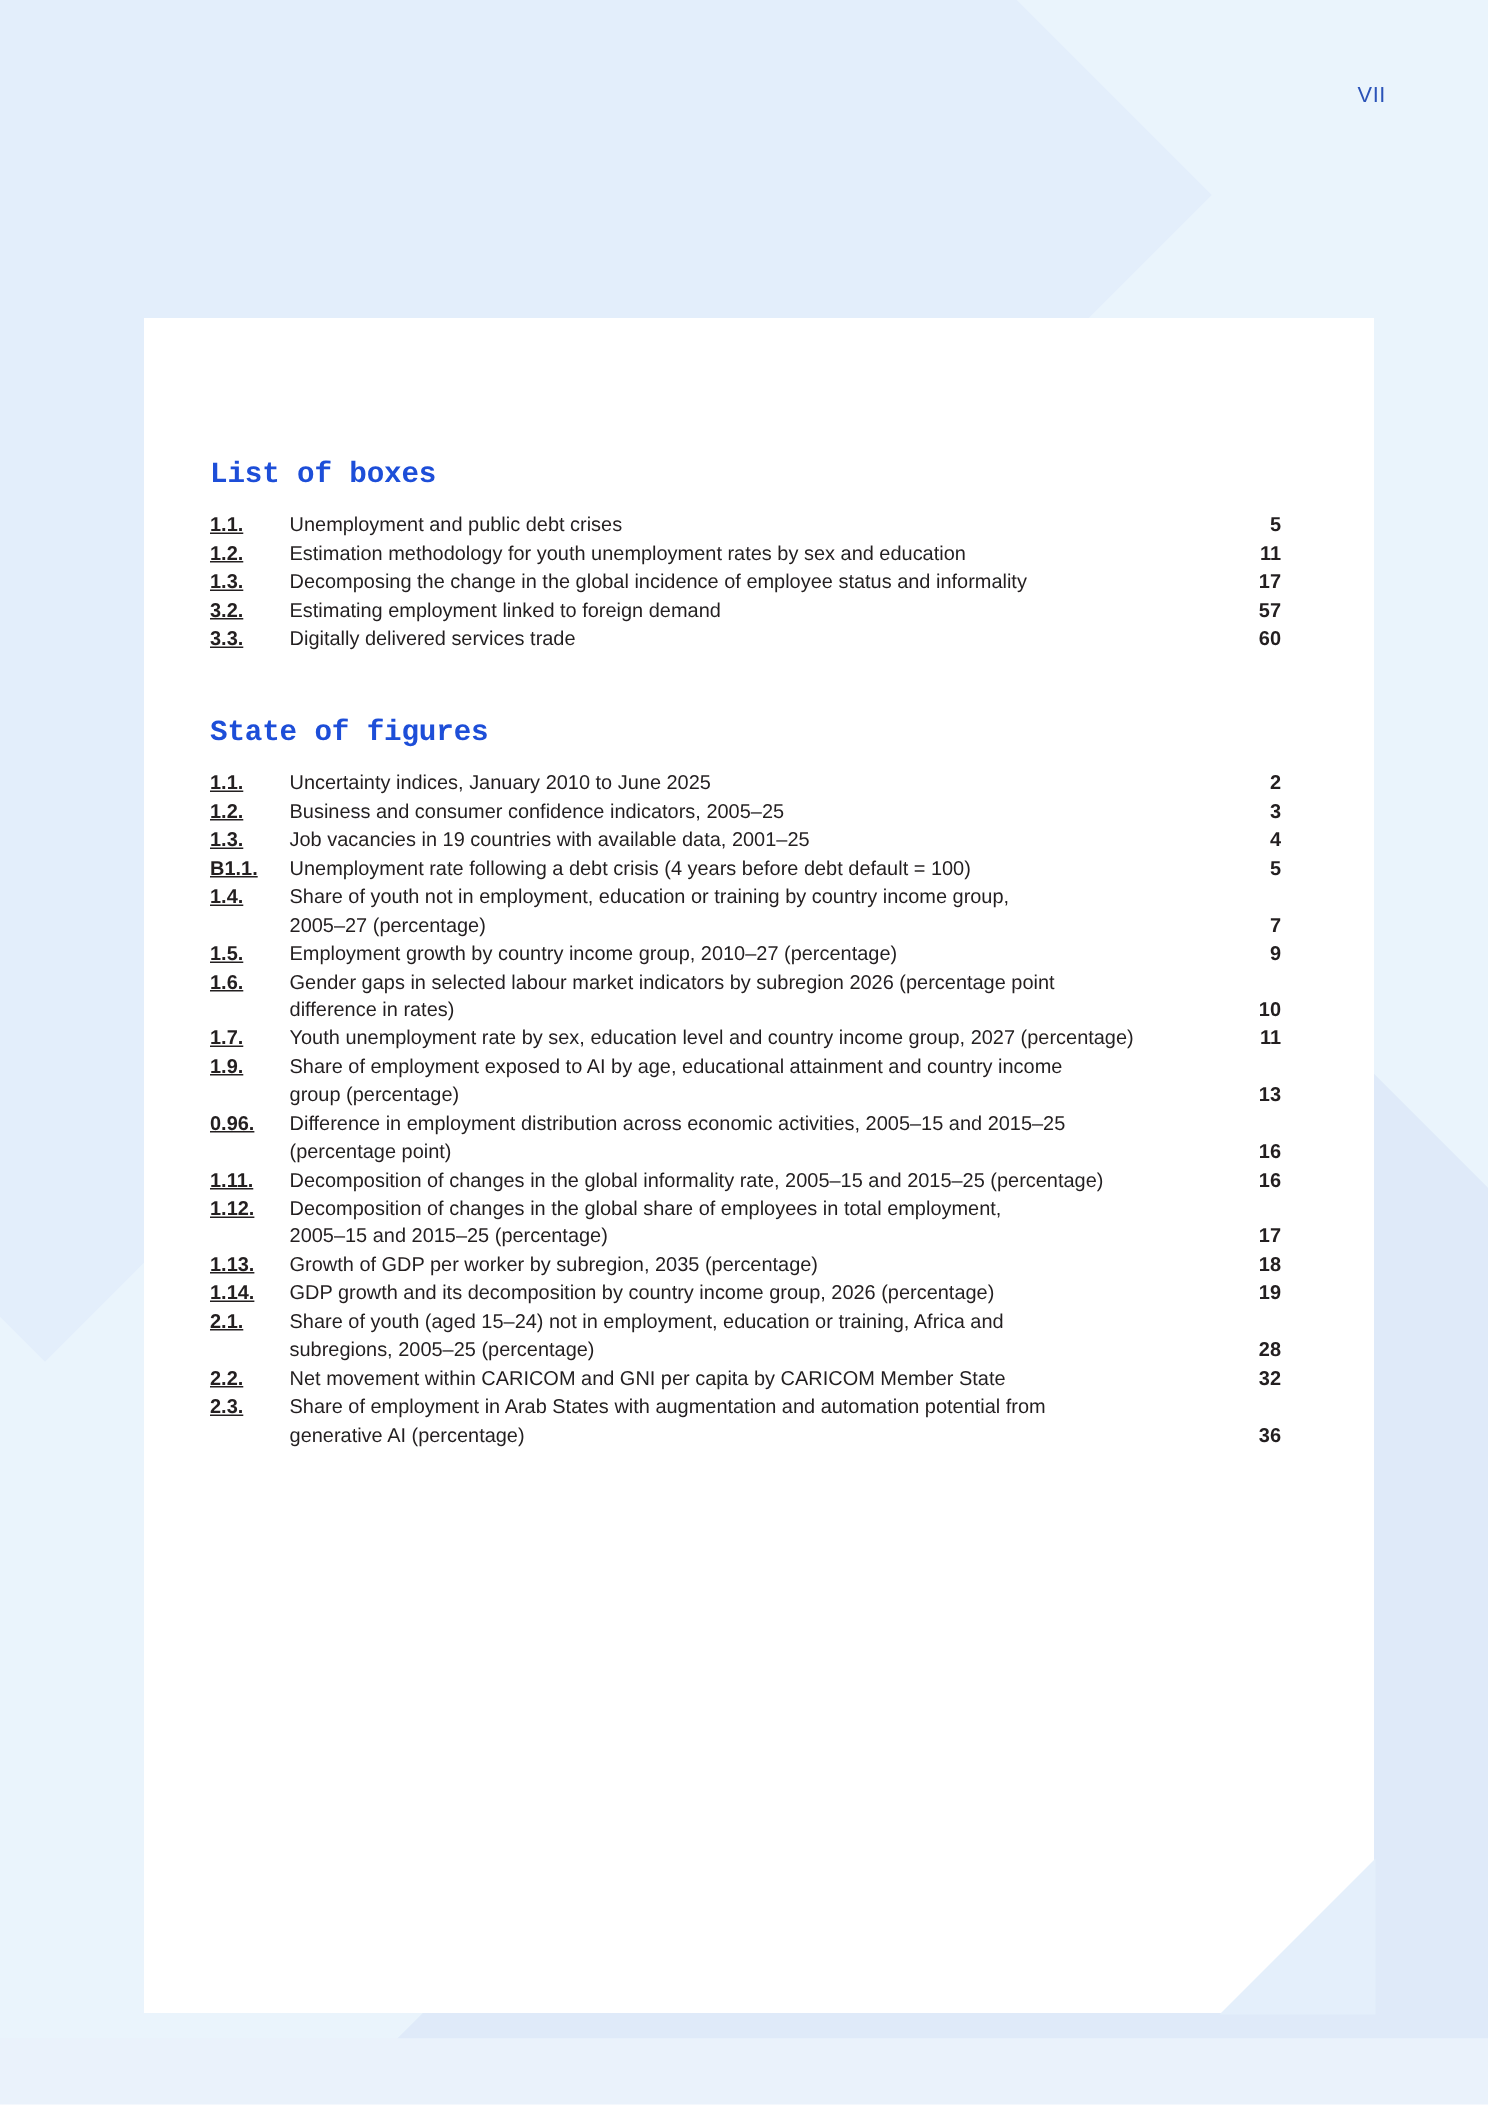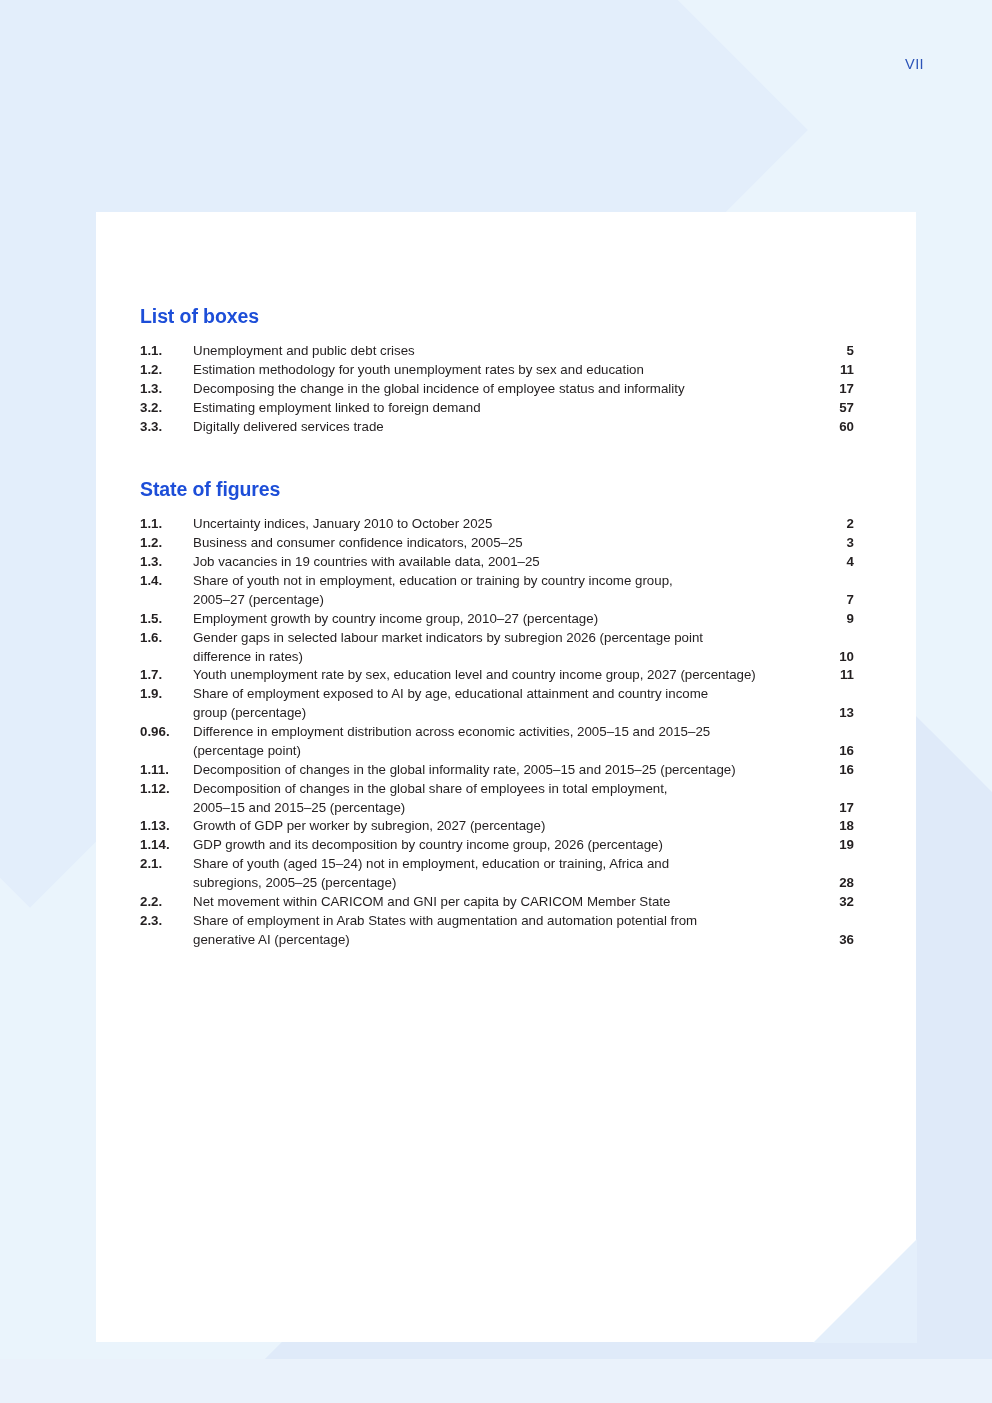--- a/index.html
+++ b/index.html
@@ -77,6 +77,7 @@
     font-weight: bold;
     color: #1d4ed8;
     letter-spacing: -0.1px;
+    font-family: Liberation Mono, monospace;
   }
   .section + .section { margin-top: 42px; }
 

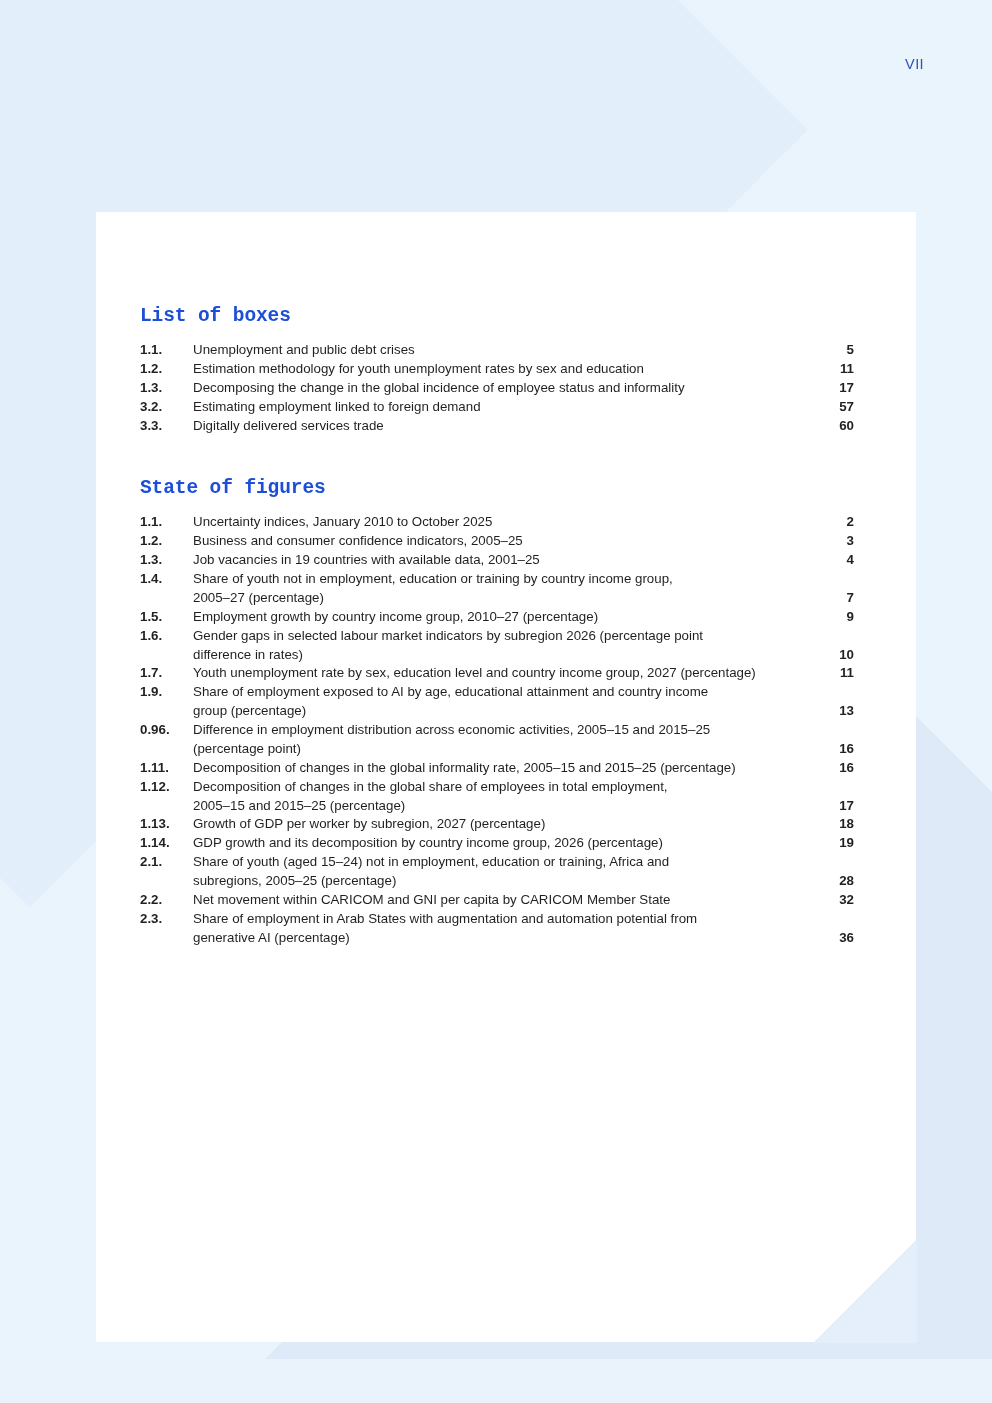--- a/index.html
+++ b/index.html
@@ -98,6 +98,7 @@
     font-weight: bold;
     padding-right: 6px;
     white-space: nowrap;
+    text-decoration: underline;
   }
   td.txt {
     width: 610px;

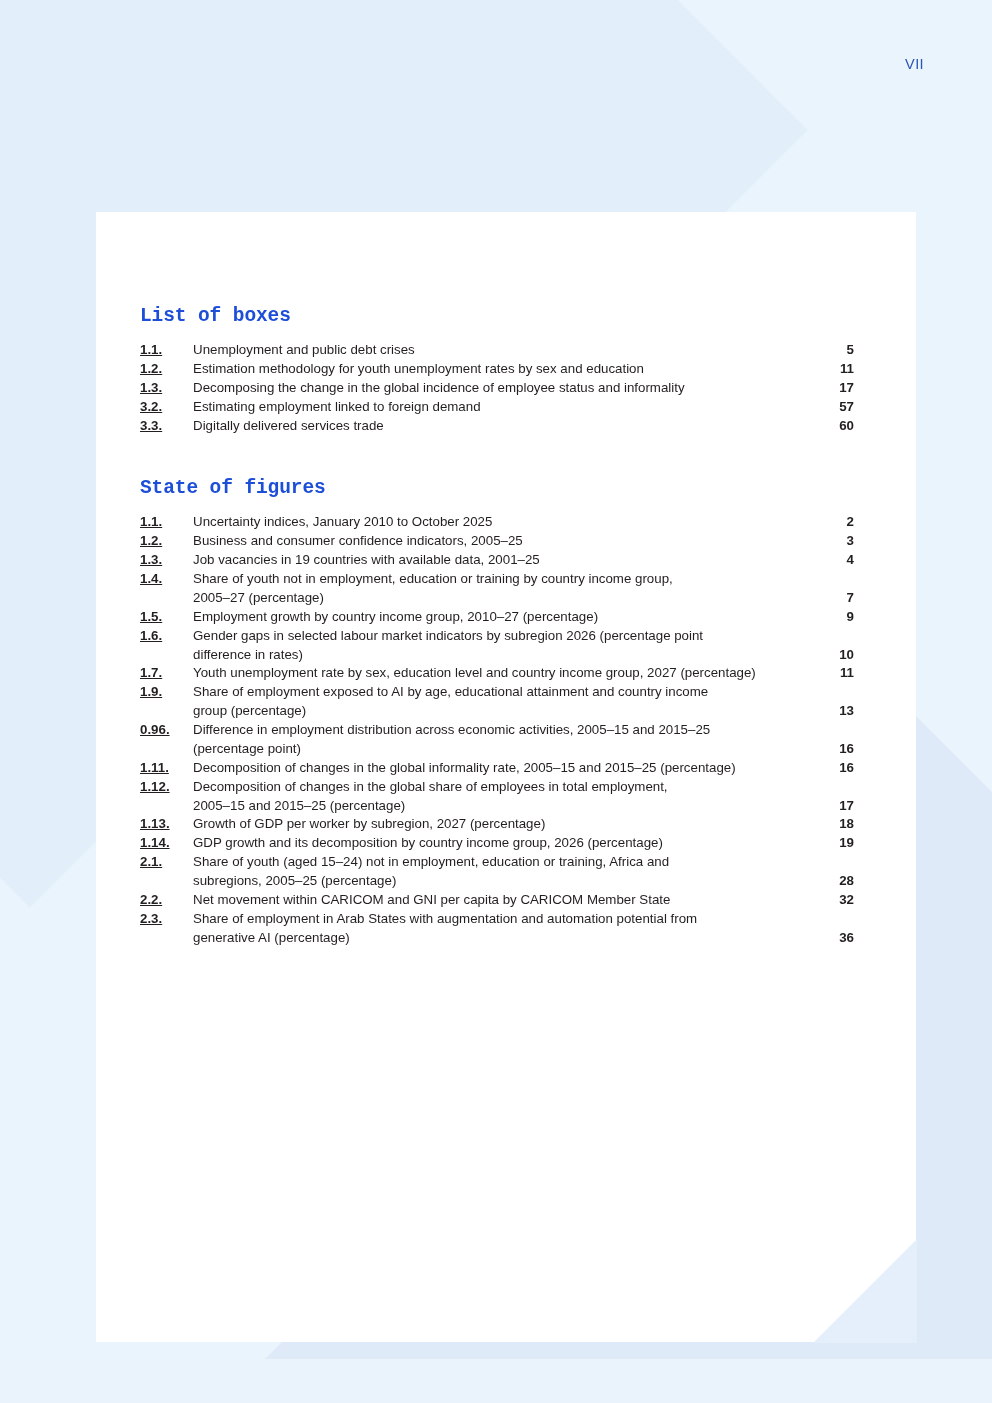--- a/index.html
+++ b/index.html
@@ -169,7 +169,7 @@
 
           <tr>
             <td class="num">1.1.</td>
-            <td class="txt">Uncertainty indices, January 2010 to October 2025</td>
+            <td class="txt">Uncertainty indices, January 2010 to June 2025</td>
             <td class="pg">2</td>
           </tr>
 

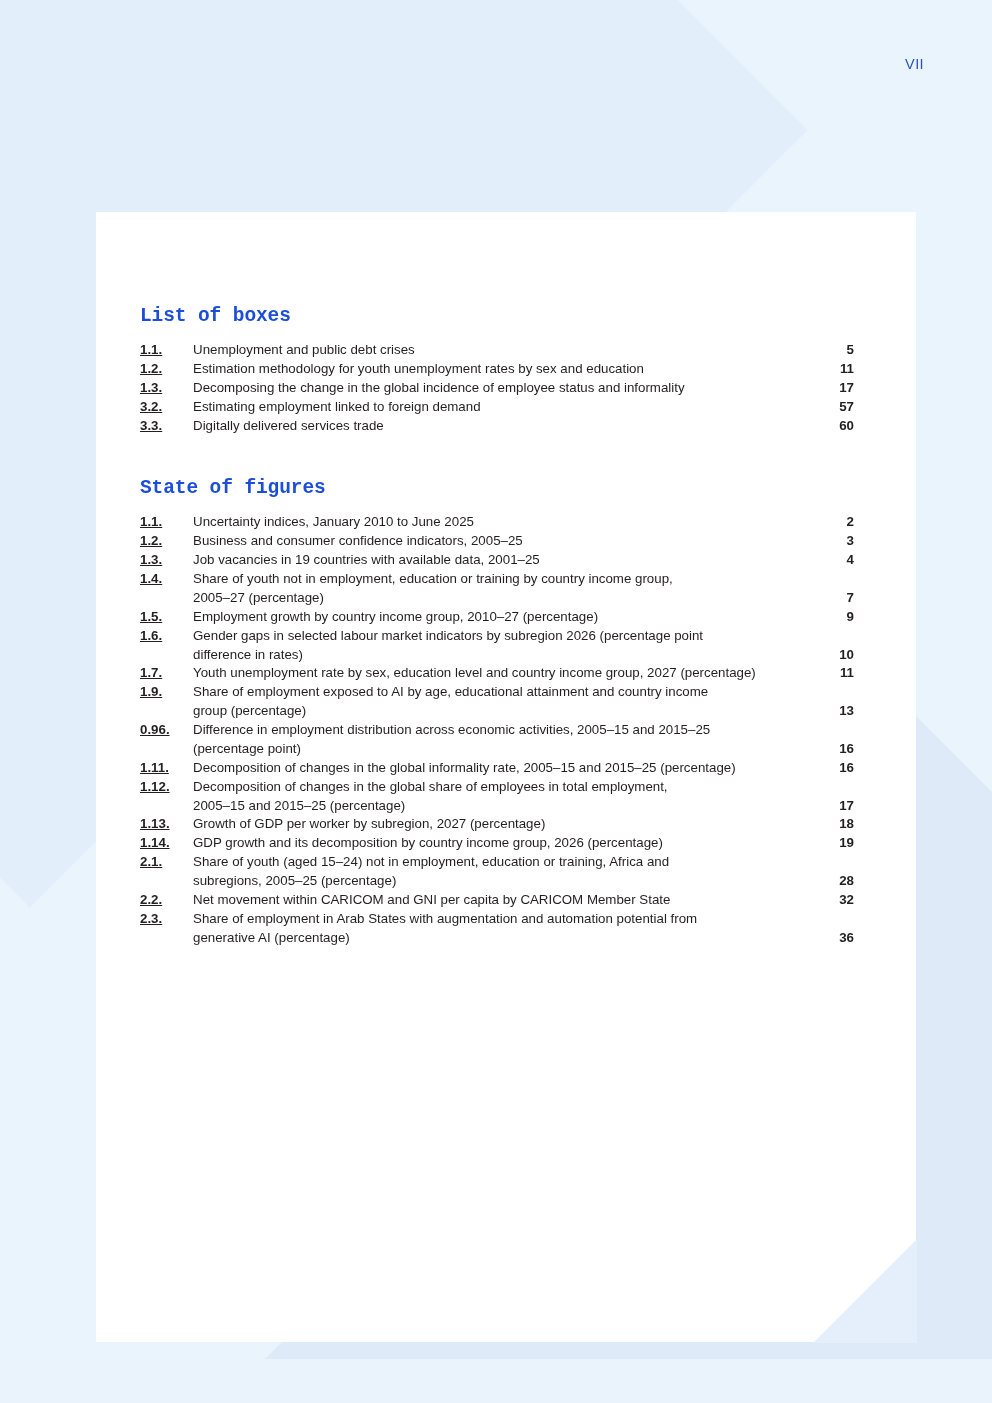--- a/index.html
+++ b/index.html
@@ -185,6 +185,11 @@
             <td class="pg">4</td>
           </tr>
 
+          <tr>
+            <td class="num">B1.1.</td>
+            <td class="txt">Unemployment rate following a debt crisis (4 years before debt default = 100)</td>
+            <td class="pg">5</td>
+          </tr>
 
           <tr class="two-line">
             <td class="num">1.4.</td>

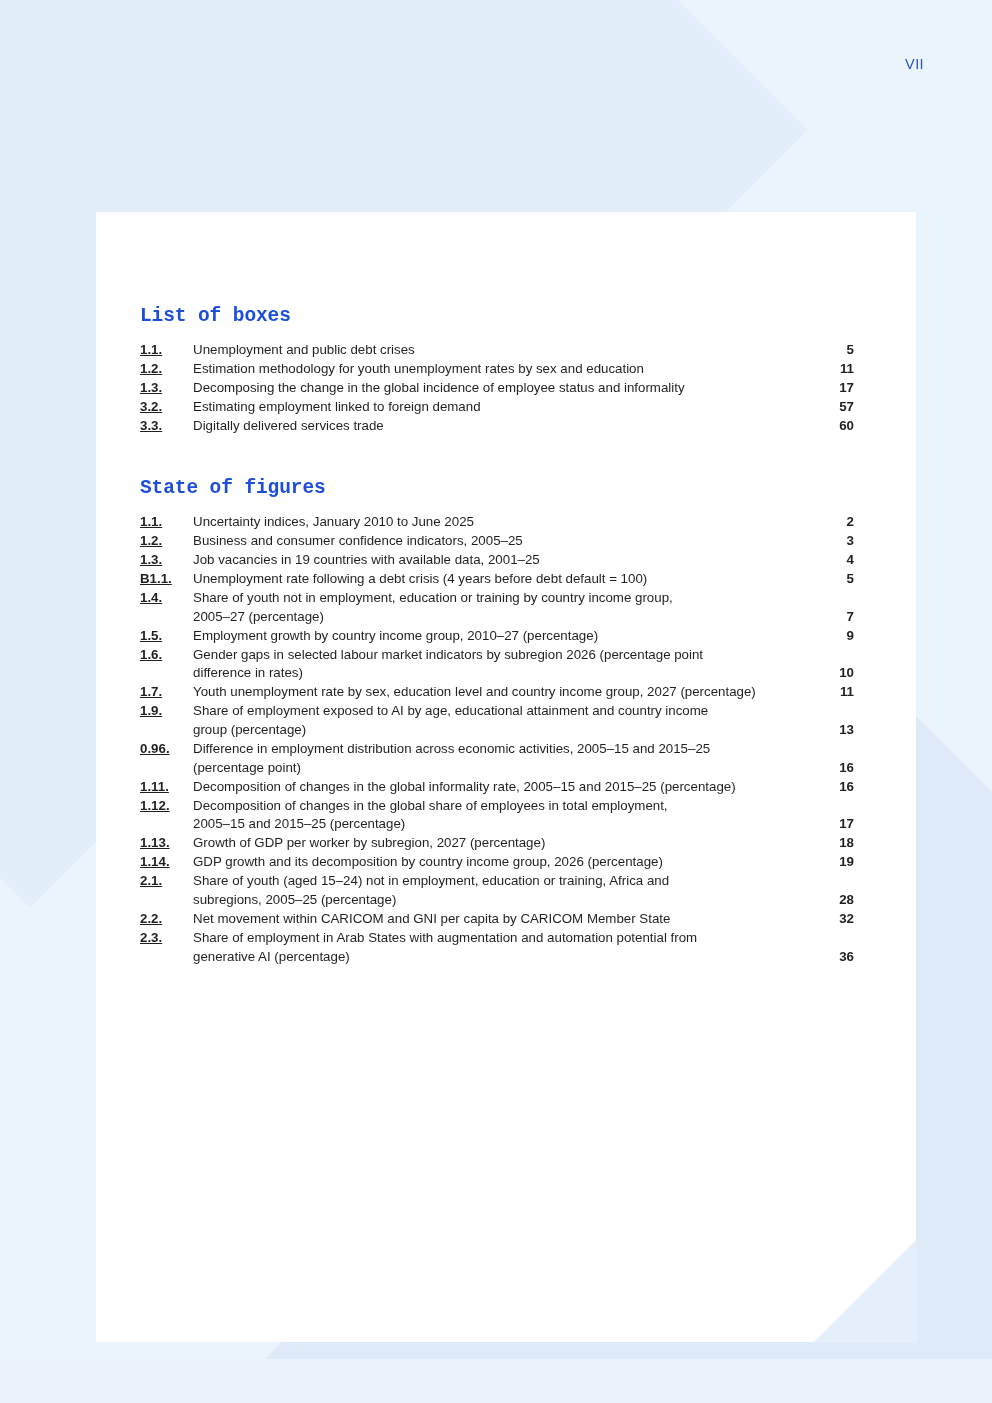--- a/index.html
+++ b/index.html
@@ -257,7 +257,7 @@
 
           <tr>
             <td class="num">1.13.</td>
-            <td class="txt">Growth of GDP per worker by subregion, 2027 (percentage)</td>
+            <td class="txt">Growth of GDP per worker by subregion, 2035 (percentage)</td>
             <td class="pg">18</td>
           </tr>
 

